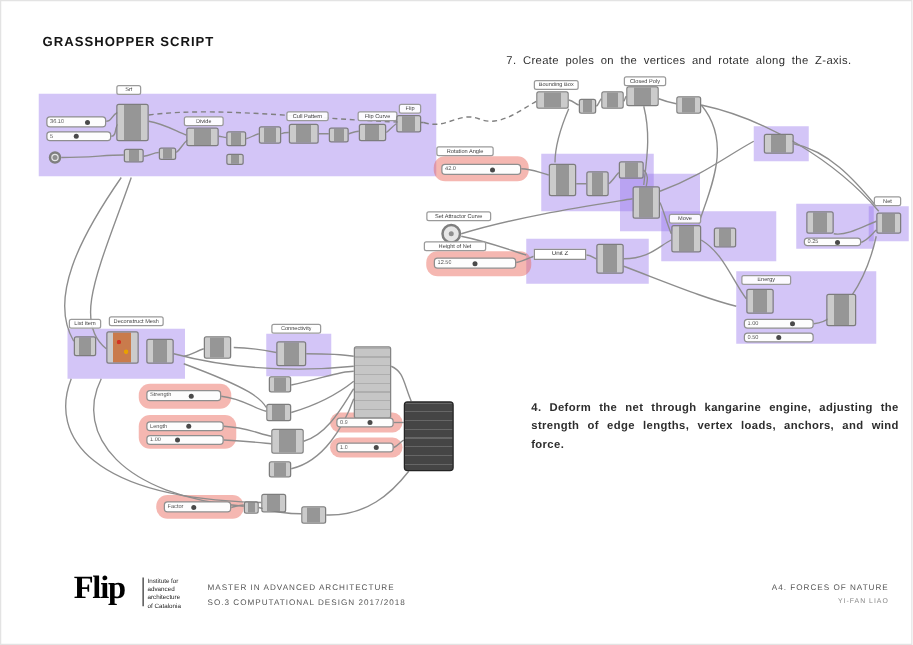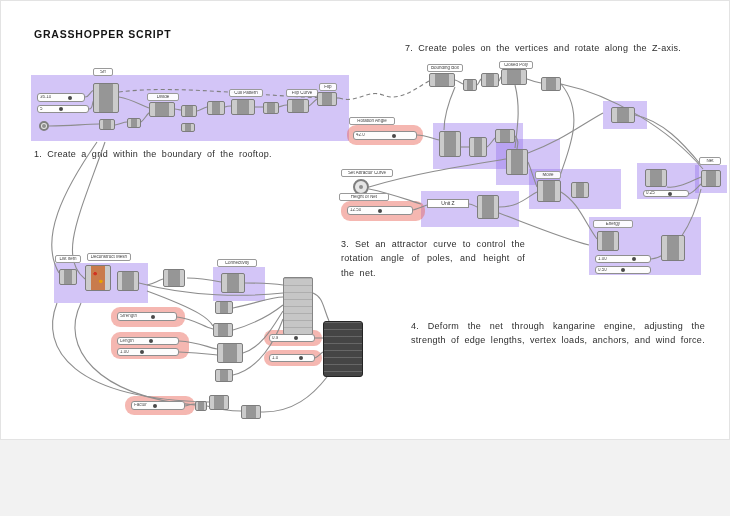--- a/index.html
+++ b/index.html
@@ -3,7 +3,7 @@
 <meta charset="utf-8">
 <style>
   html,body{margin:0;padding:0;background:#f2f2f2;}
-  .page{position:relative;width:730px;height:440px;background:#ffffff;overflow:hidden;
+  .page{position:relative;width:730px;height:516px;background:#ffffff;overflow:hidden;
         font-family:"Liberation Sans",sans-serif;border:1px solid #e3e3e3;box-sizing:border-box;margin:0 auto;}
   .title{position:absolute;left:33px;top:27px;font-size:10.5px;font-weight:bold;letter-spacing:.8px;color:#151515;}
   .cap{position:absolute;font-size:9px;color:#2d2d2d;letter-spacing:.3px;word-spacing:2.4px;line-height:1.6;text-align:justify;}

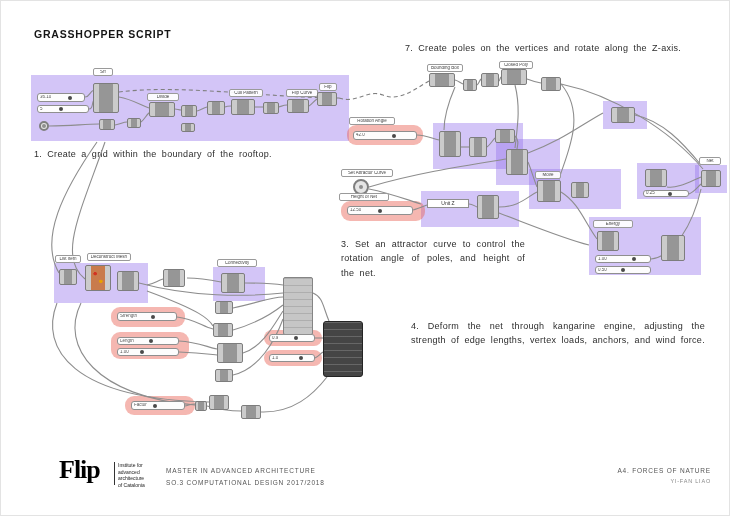--- a/index.html
+++ b/index.html
@@ -291,7 +291,6 @@
       <div class="gh node" style="left: 194px; top: 400px; width: 12px; height: 10px;"></div>
     </div>
 
-  <div class="cap" id="cap1">1.  Create a grid within the boundary of the rooftop.</div>
   <div class="cap" id="cap2">7.  Create poles on the vertices and rotate along the Z-axis.</div>
   <div class="cap" id="cap3">3.  Set an attractor curve to control the rotation angle of poles, and height of the net.</div>
   <div class="cap" id="cap4">4.  Deform the net through kangarine engine, adjusting the strength of edge lengths, vertex loads, anchors, and wind force.</div>

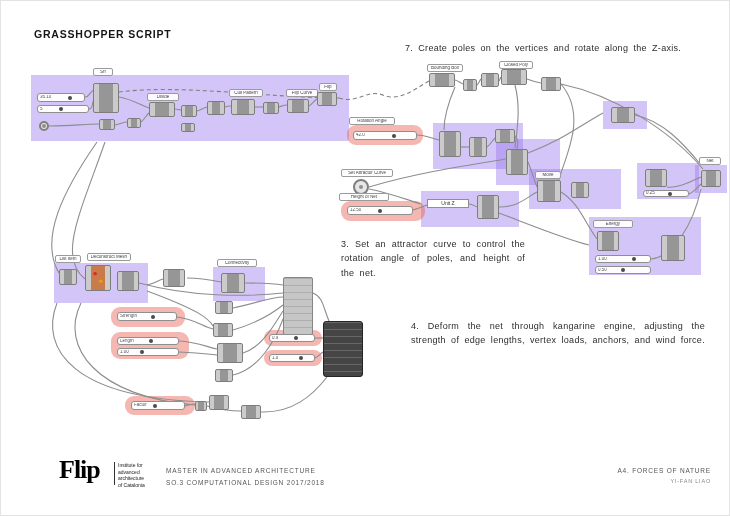--- a/index.html
+++ b/index.html
@@ -292,7 +292,6 @@
     </div>
 
   <div class="cap" id="cap2">7.  Create poles on the vertices and rotate along the Z-axis.</div>
-  <div class="cap" id="cap3">3.  Set an attractor curve to control the rotation angle of poles, and height of the net.</div>
   <div class="cap" id="cap4">4.  Deform the net through kangarine engine, adjusting the strength of edge lengths, vertex loads, anchors, and wind force.</div>
 
   <div id="logo">Flip</div>

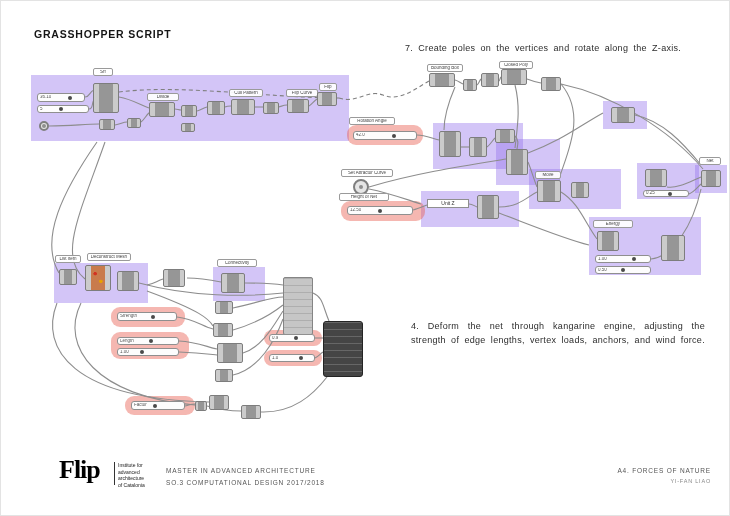--- a/index.html
+++ b/index.html
@@ -10,7 +10,7 @@
   #cap1{left:33px;top:146px;width:280px;white-space:nowrap;text-align:left;}
   #cap2{left:404px;top:40px;width:312px;white-space:nowrap;text-align:left;}
   #cap3{left:340px;top:236px;width:184px;}
-  #cap4{left:410px;top:318px;width:294px;}
+  #cap4{left:424px;top:318px;width:294px;font-weight:bold;}
 
   
   .hl{position:absolute;background:rgba(151,116,236,.42);z-index:1;}

